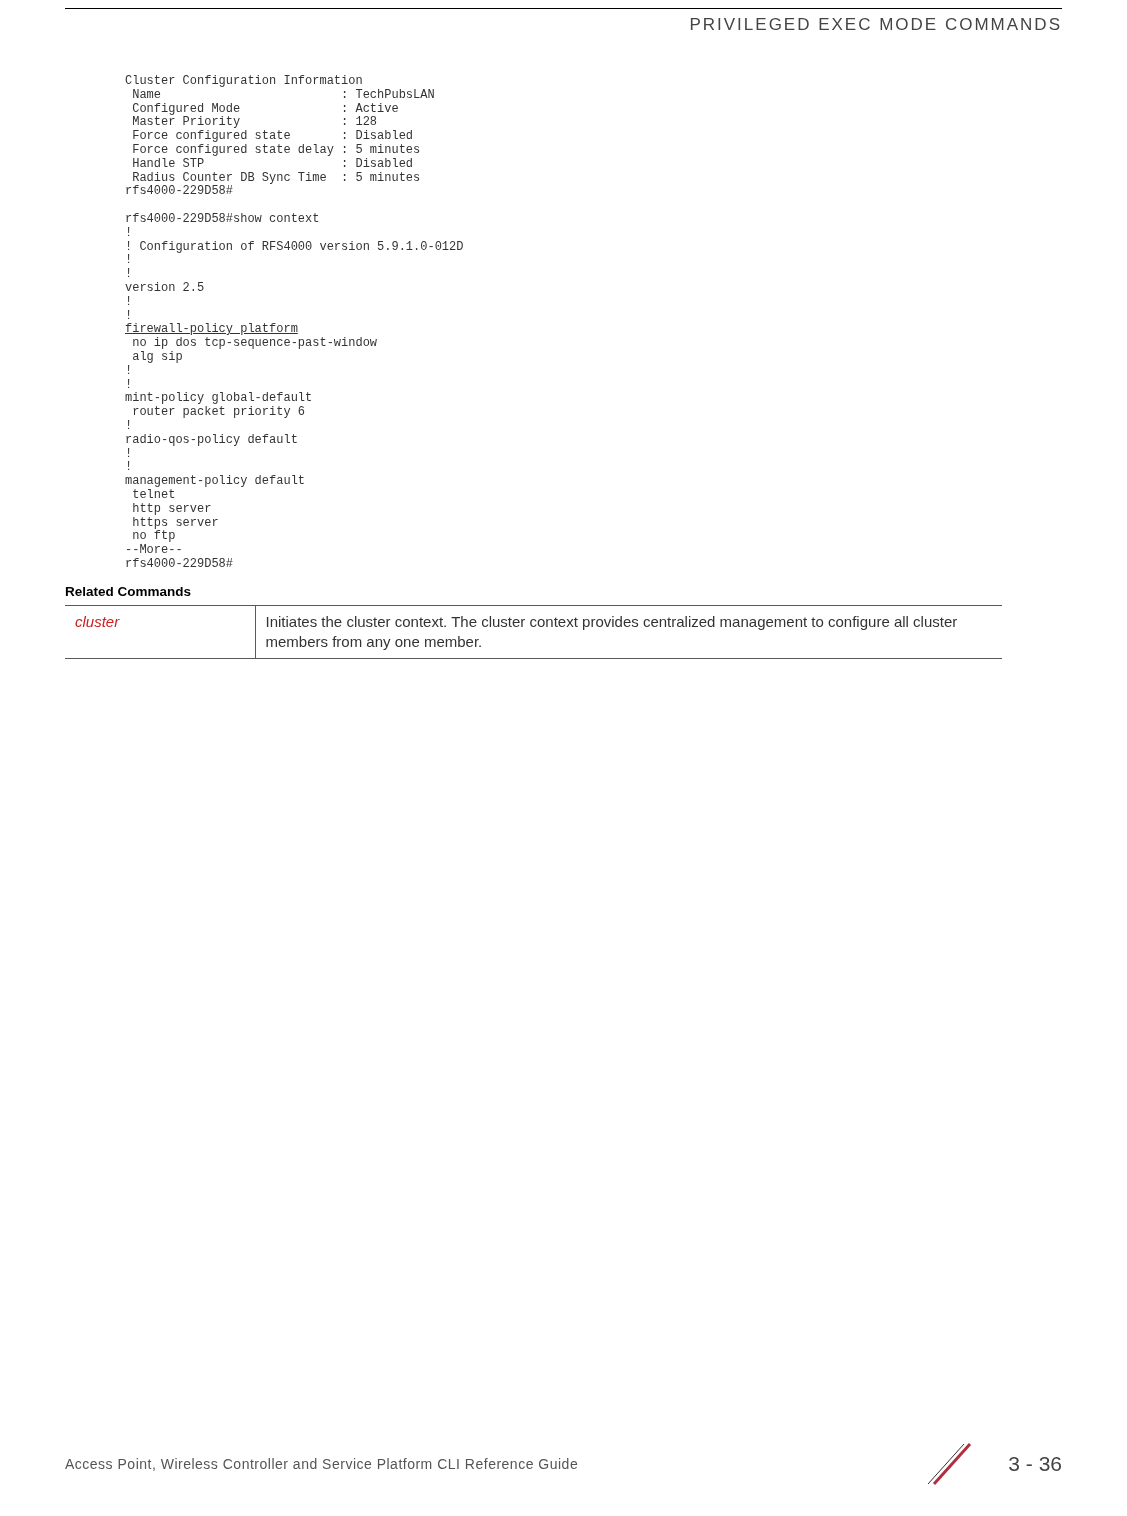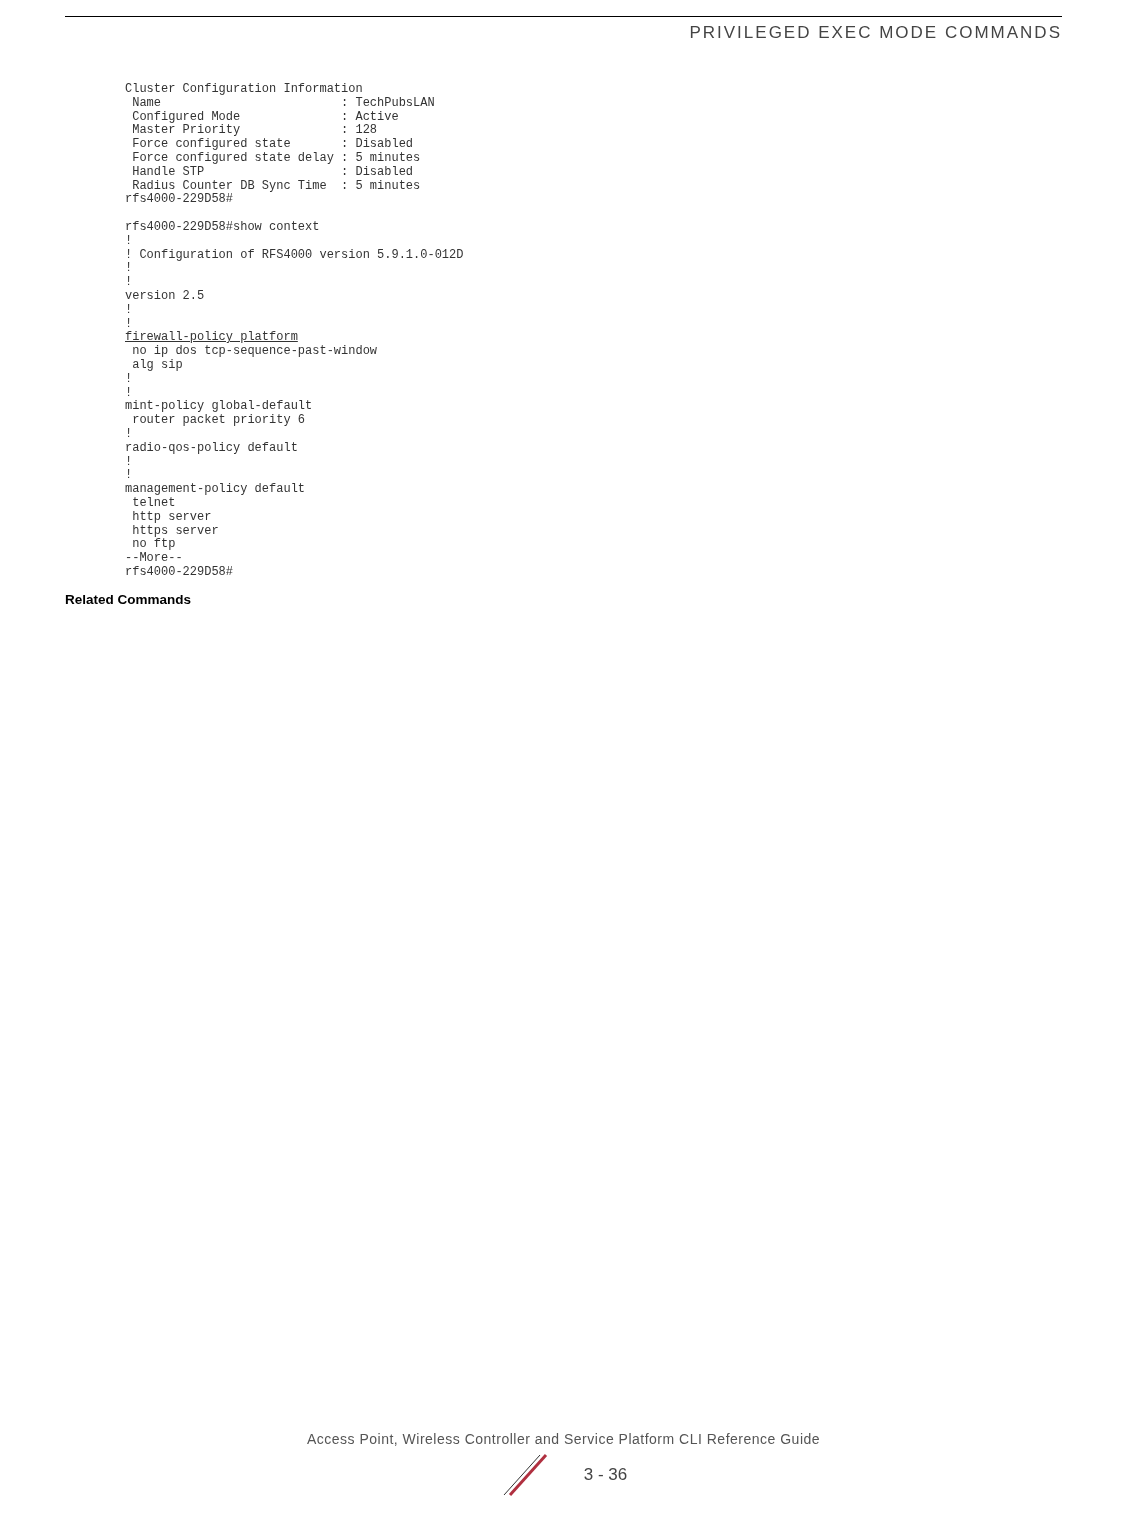--- a/index.html
+++ b/index.html
@@ -12,7 +12,7 @@
     color: #333;
   }
   .page {
-    padding: 16px 65px;
+    padding: 8px 65px;
   }
   .header {
     border-top: 1px solid #000;

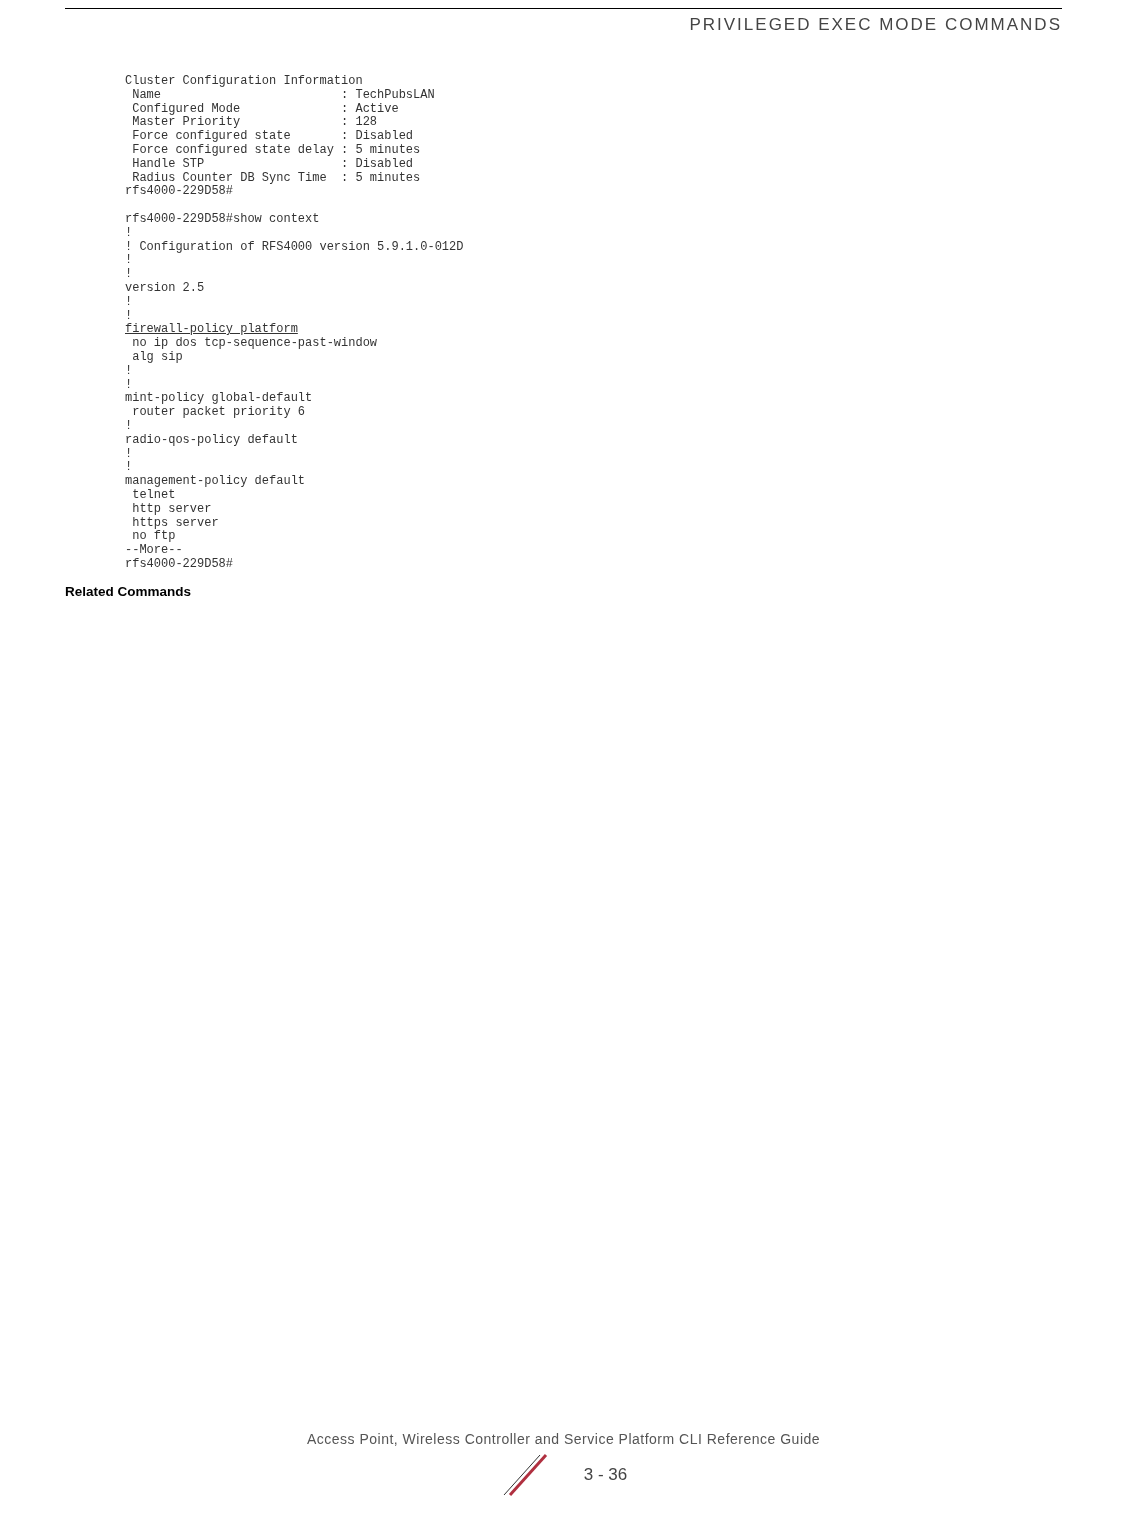--- a/index.html
+++ b/index.html
@@ -148,6 +148,10 @@
 
     <table class="related">
       <tbody>
+          <tr>
+        <td class="cmd">cluster</td>
+        <td>Initiates the cluster context. The cluster context provides centralized management to configure all cluster members from any one member.</td>
+      </tr>
     </tbody>
       </table>
   </div>

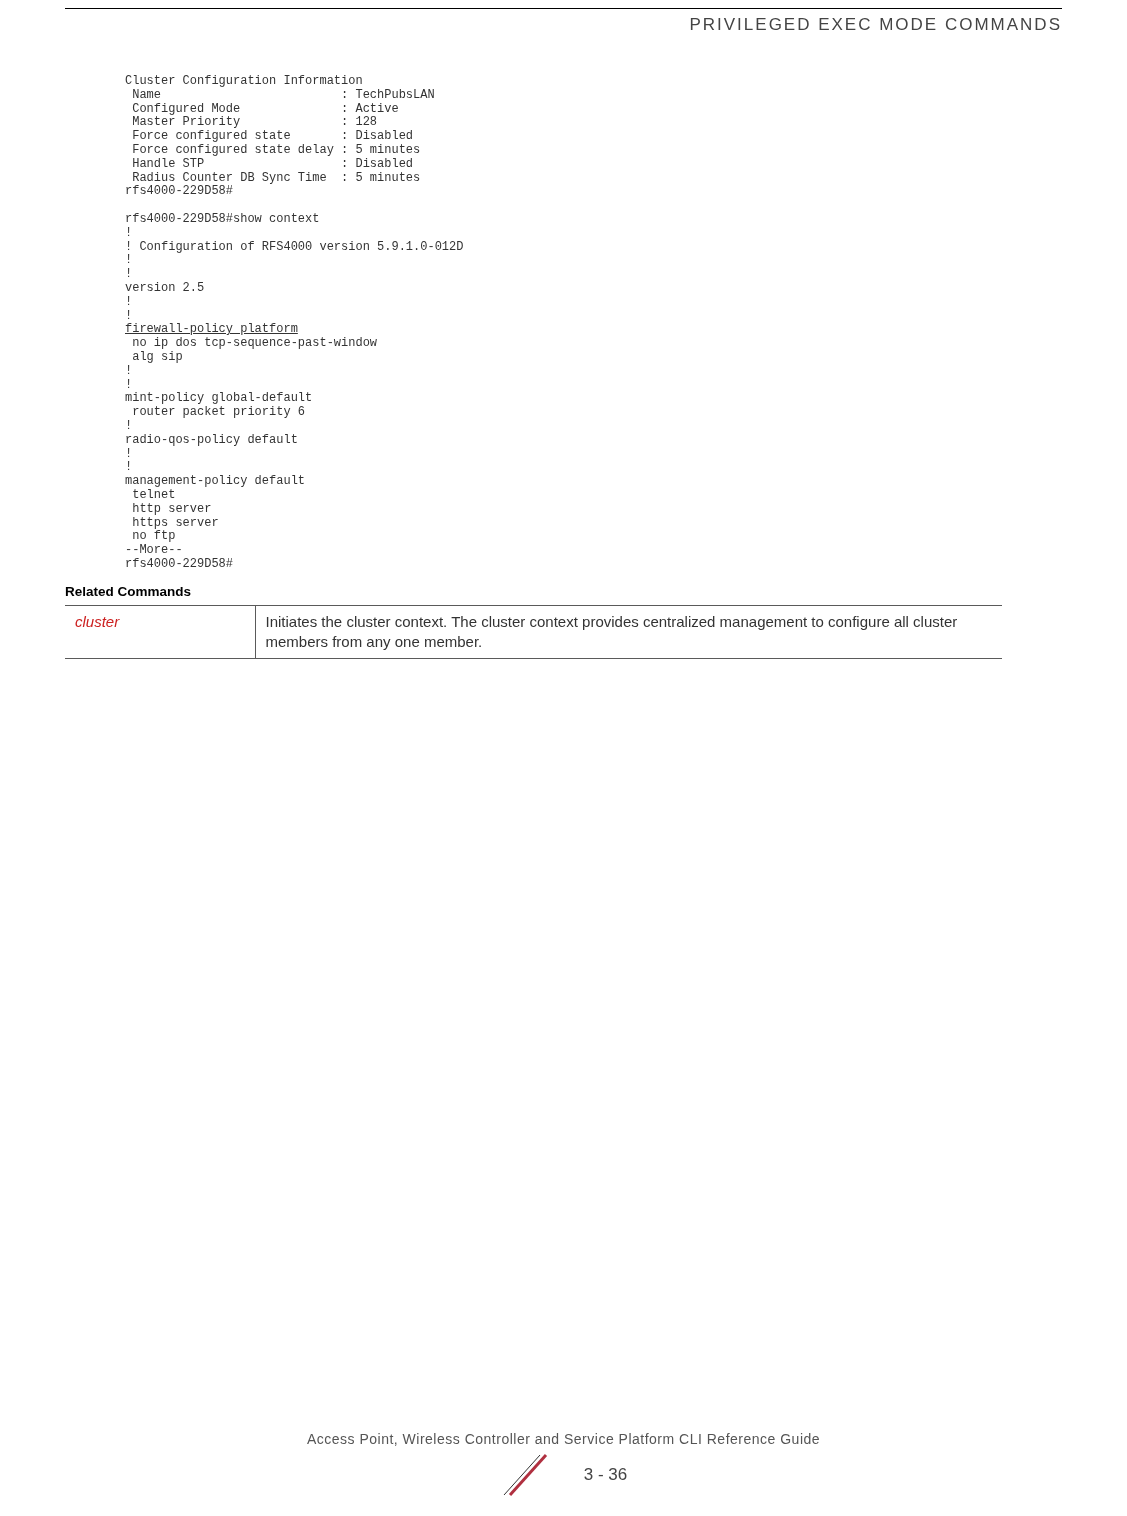--- a/index.html
+++ b/index.html
@@ -73,13 +73,12 @@
   }
   .footer {
     position: absolute;
-    bottom: 13px;
+    bottom: 24px;
     left: 65px;
     right: 65px;
     display: flex;
     align-items: center;
     justify-content: space-between;
-    flex-direction: column;
   }
   .footer-text {
     font-size: 14px;

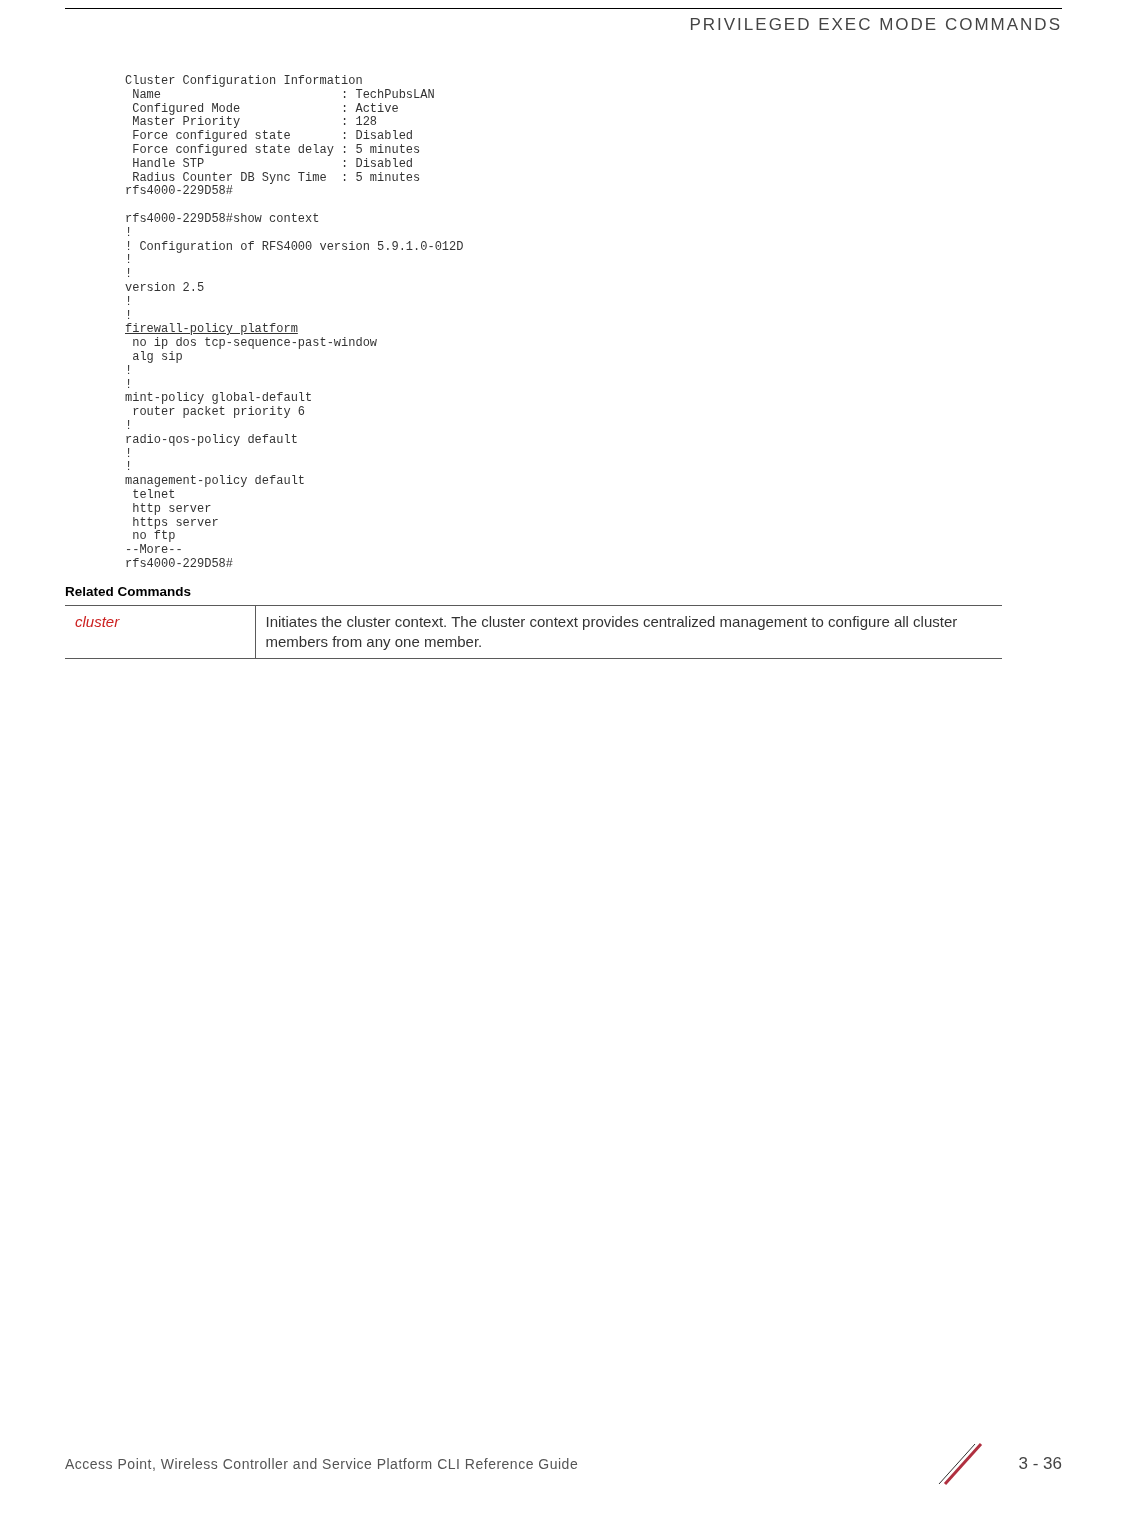--- a/index.html
+++ b/index.html
@@ -92,7 +92,7 @@
     gap: 28px;
   }
   .page-num {
-    font-size: 17px;
+    font-size: 21px;
     color: #444;
   }
   .slash-icon svg { display: block; }

